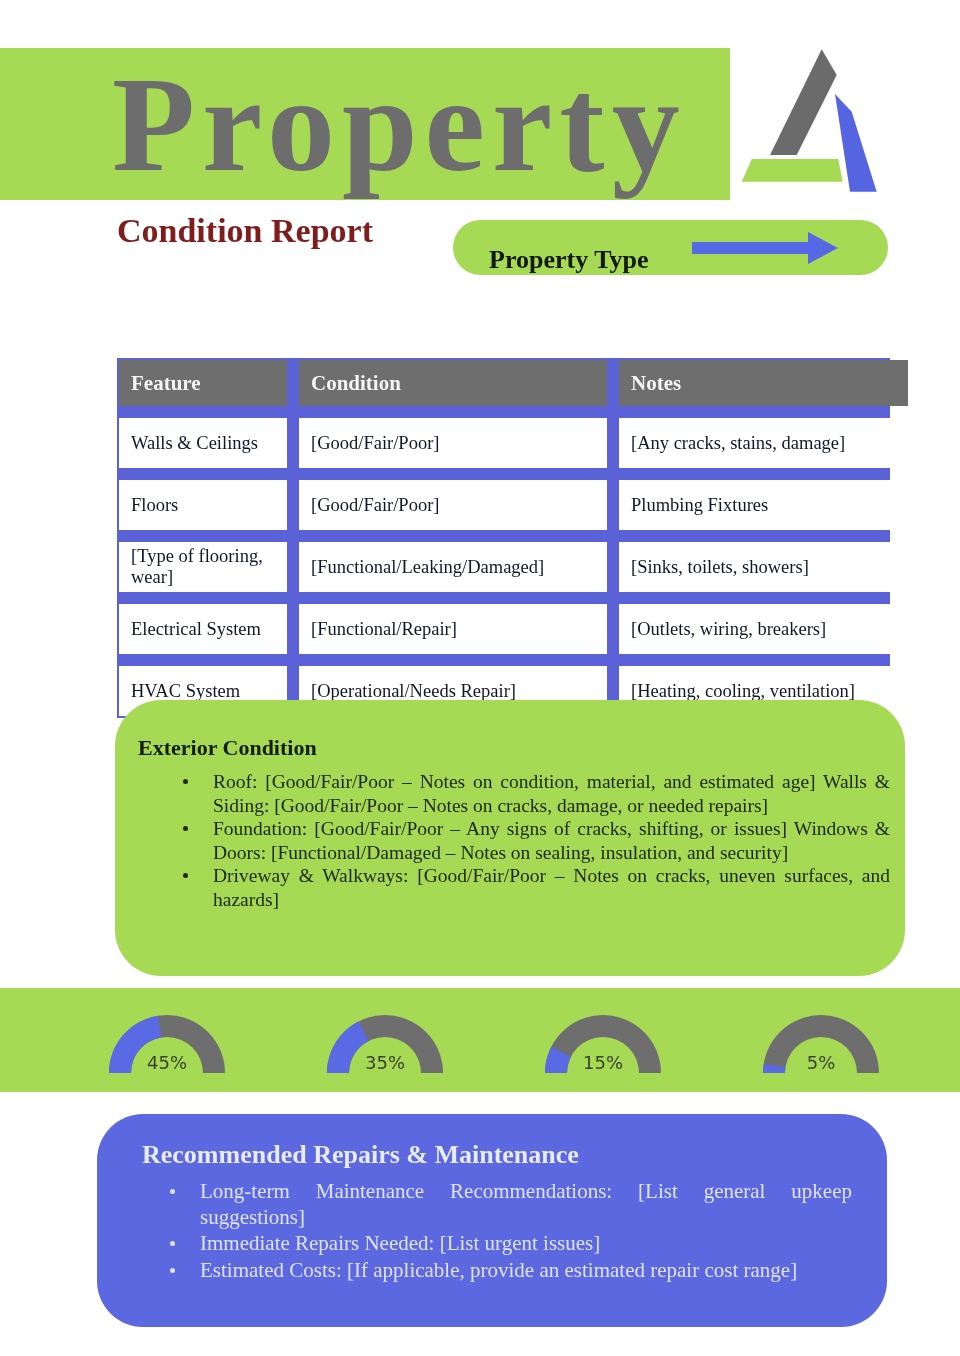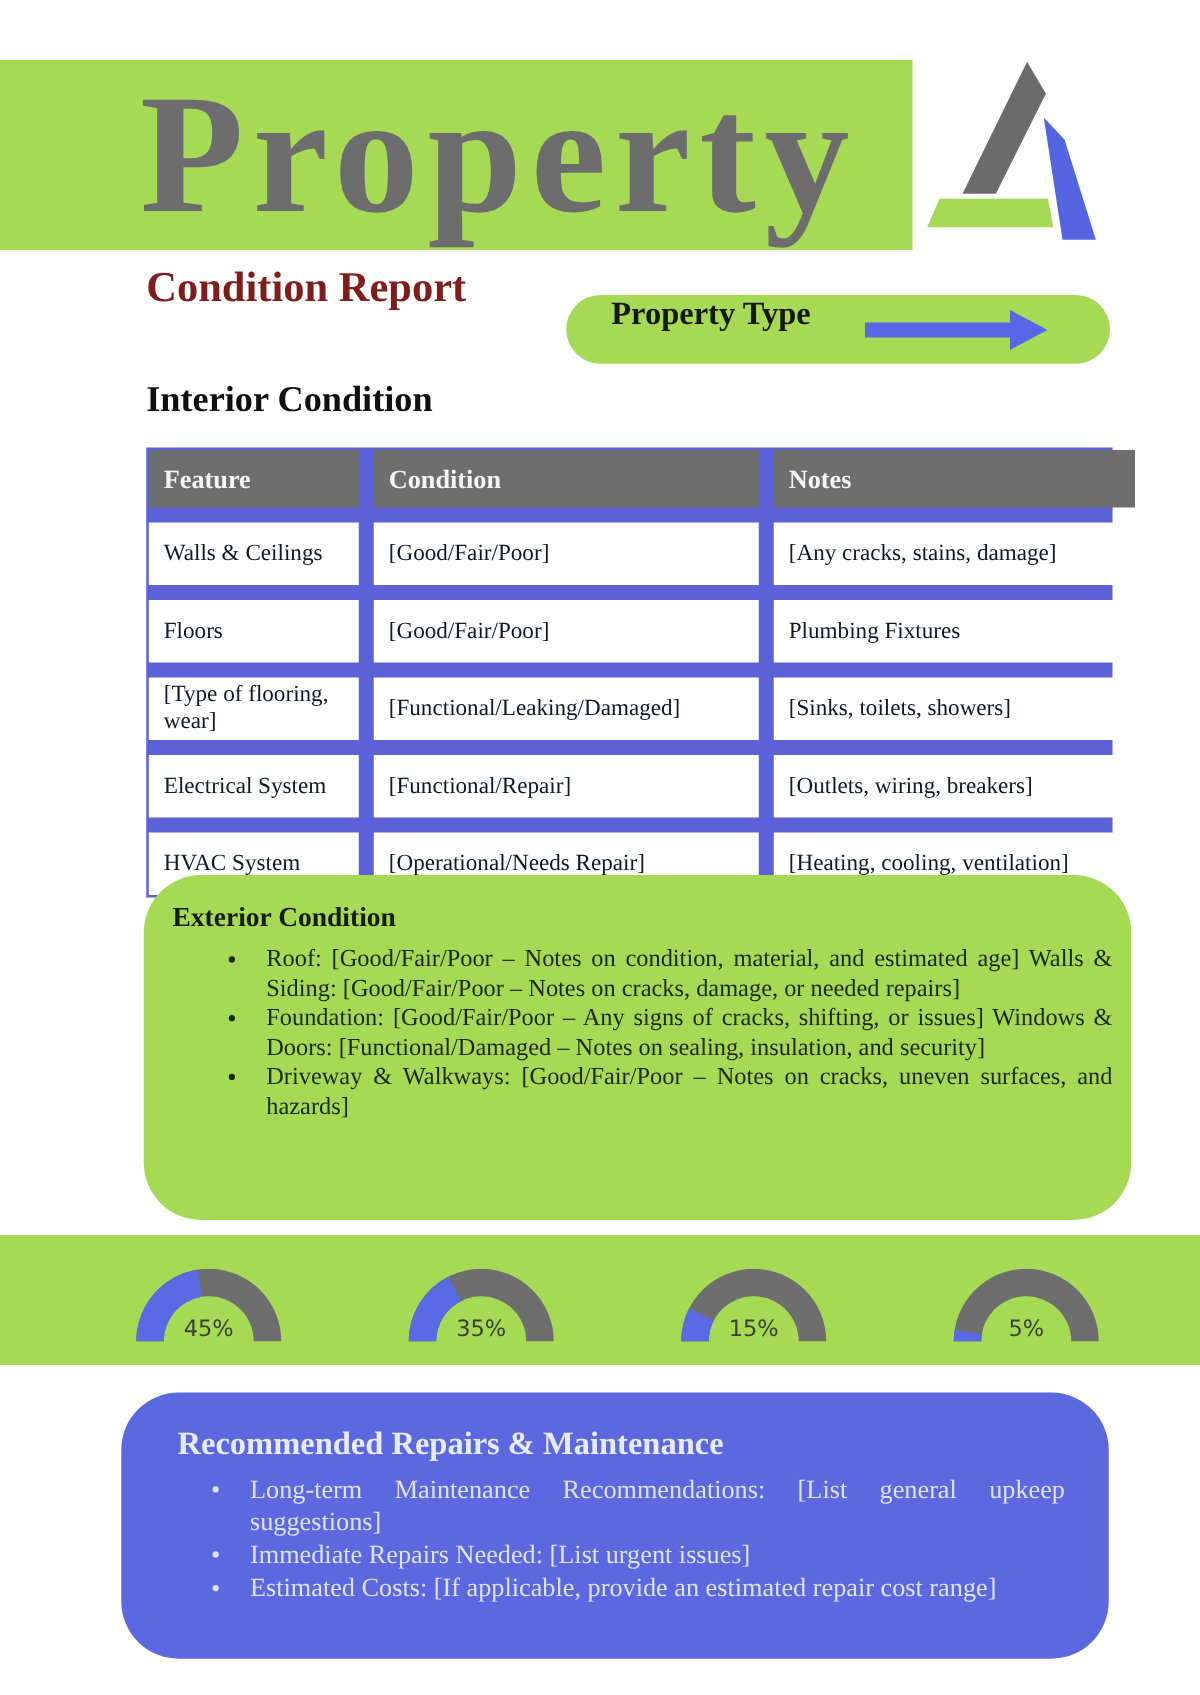--- a/index.html
+++ b/index.html
@@ -12,8 +12,8 @@
         font-size:136px;font-weight:bold;letter-spacing:7px;color:#6d6d6d;white-space:nowrap;}
   .logo{position:absolute;left:733px;top:45px;}
   .report-title{position:absolute;left:117px;top:212px;font-size:34px;font-weight:bold;color:#7f1d1d;}
-  .pill{position:absolute;left:453px;top:236px;width:435px;height:55px;border-radius:28px;
-        background:var(--green);display:flex;align-items:flex-start;cursor:pointer;}
+  .pill{position:absolute;left:453px;top:220px;width:435px;height:55px;border-radius:28px;
+        background:var(--green);display:flex;align-items:flex-end;cursor:pointer;}
   .pill-label{margin-left:36px;font-size:26px;font-weight:bold;color:#14180b;}
   .pill-arrow{position:absolute;right:50px;top:50%;transform:translateY(-50%);}
 

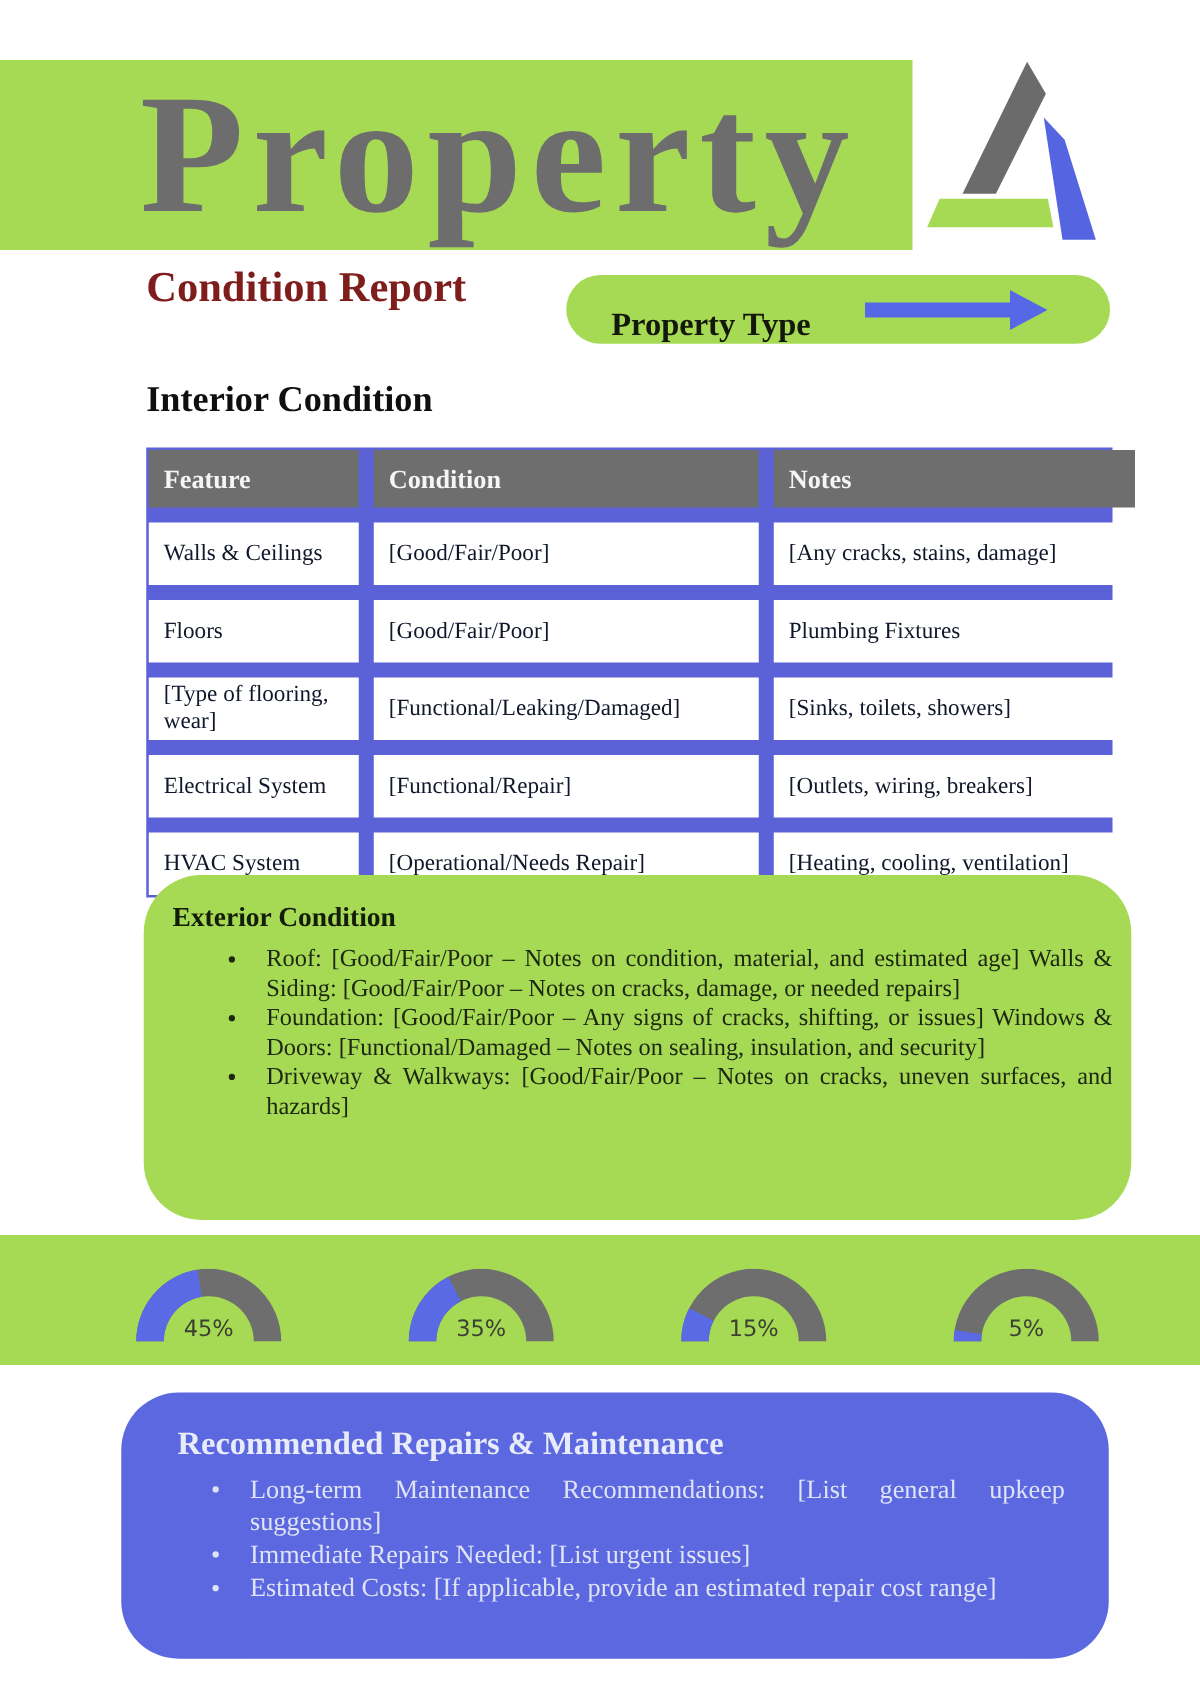--- a/index.html
+++ b/index.html
@@ -73,7 +73,6 @@
     </svg>
   </div>
 
-  <div class="section-heading">Interior Condition</div>
   <div class="table">
       <div class="t-cell t-head-cell">Feature</div>
       <div class="t-cell t-head-cell">Condition</div>

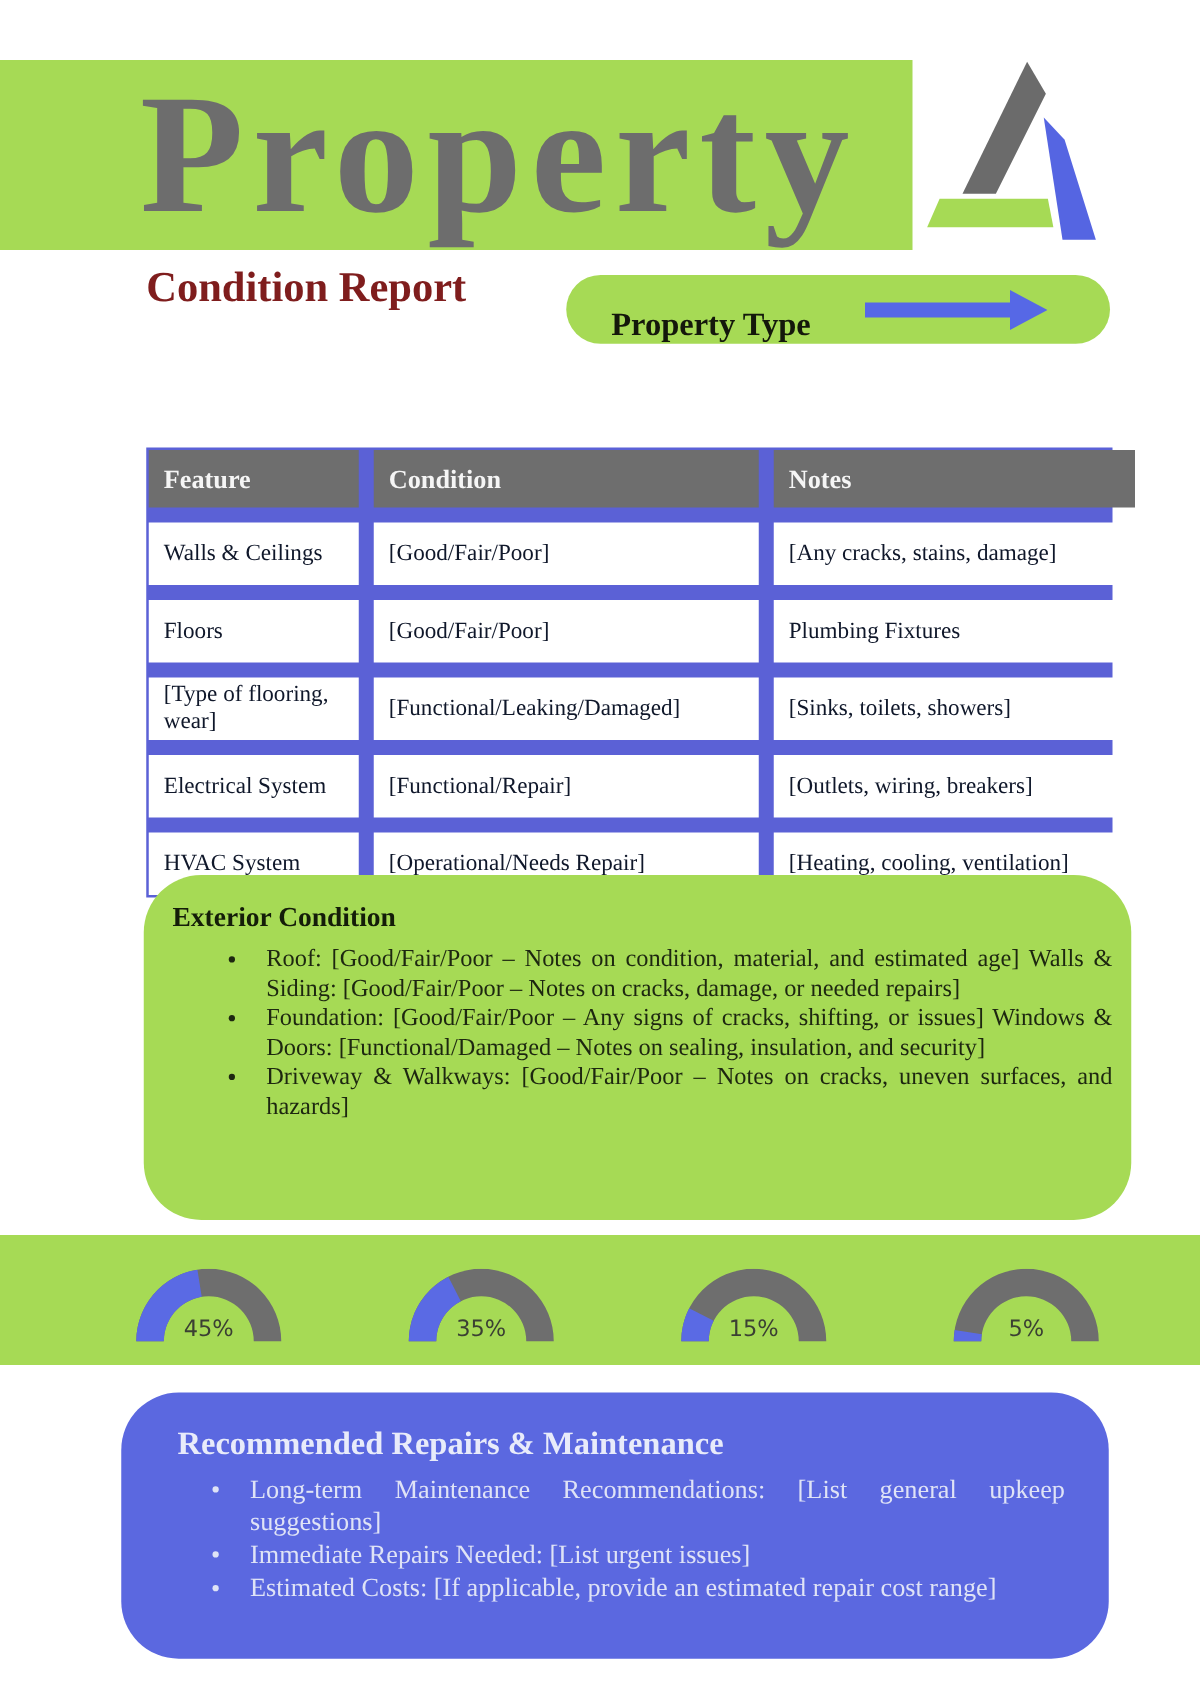--- a/index.html
+++ b/index.html
@@ -29,7 +29,7 @@
   
   .card{position:absolute;box-sizing:border-box;border-radius:46px;}
   .card-exterior{left:115px;top:700px;width:790px;height:276px;background:var(--green);
-        padding:21px 38px 0 23px;color:#1d2710;}
+        padding:35px 38px 0 23px;color:#1d2710;}
   .card-exterior .card-title{font-size:22px;font-weight:bold;color:#141d09;}
   .card-blue{left:97px;top:1114px;width:790px;height:213px;background:var(--box_blue);
         padding:26px 35px 0 45px;color:#dfe3f6;}

